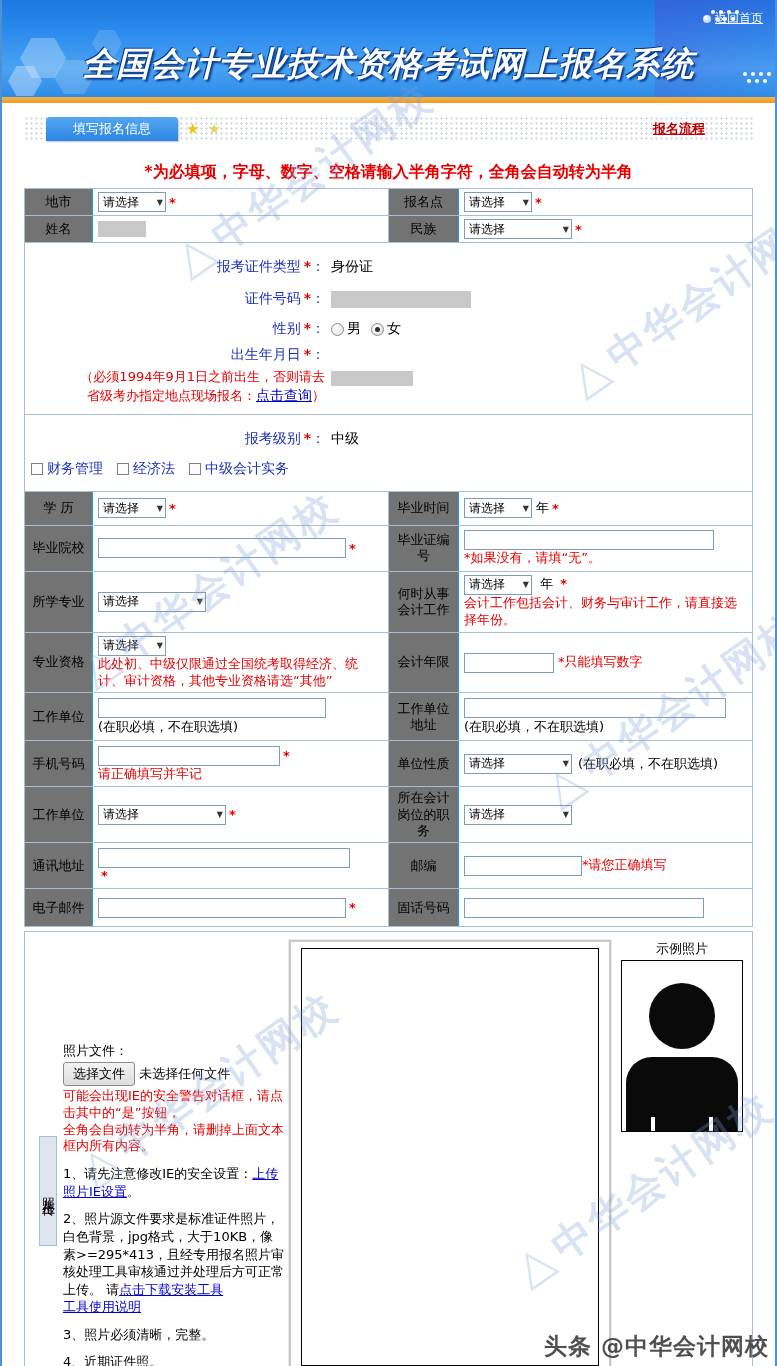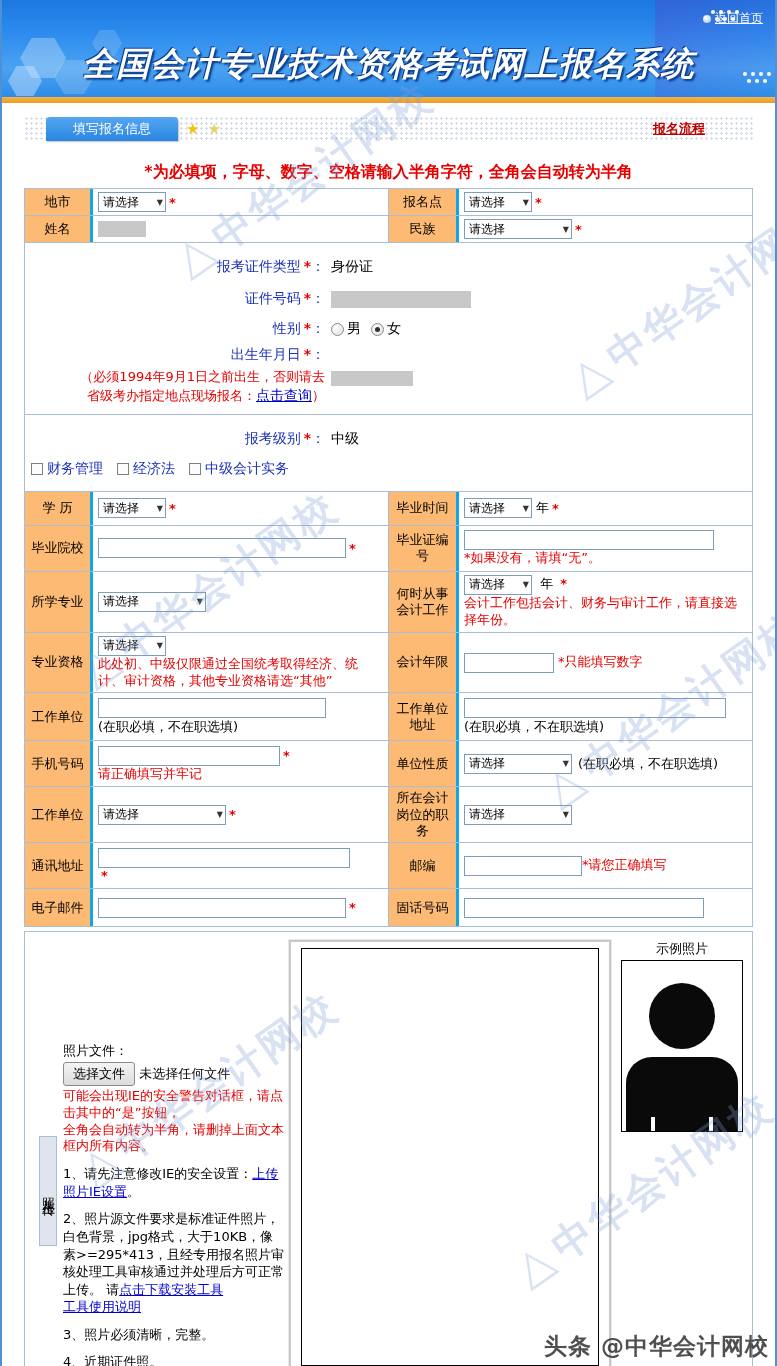--- a/index.html
+++ b/index.html
@@ -62,8 +62,8 @@
   .ftable { margin:0 22px; border:1px solid #a9bdd3; border-bottom:none; background:#fff; }
   .trow { display:grid; grid-template-columns:68px 296px 70px 1fr; border-bottom:1px solid #a9bdd3; }
   .cell { padding:3px 5px; display:flex; align-items:center; }
-  .cell.lbl { background:#fdba74; justify-content:center; text-align:center;
-    border-right:3px solid #0ea5e9; font-size:13px; flex-direction:column; line-height:1.25;}
+  .cell.lbl { background:#737373; justify-content:center; text-align:center;
+    border-right:1px solid #0ea5e9; font-size:13px; flex-direction:column; line-height:1.25;}
   .cell.val { border-right:1px solid #a9bdd3; flex-wrap:wrap; align-content:center; }
   .cell.val.last { border-right:none; }
   .merged { border-bottom:1px solid #a9bdd3; padding:10px 0 8px 0; }

